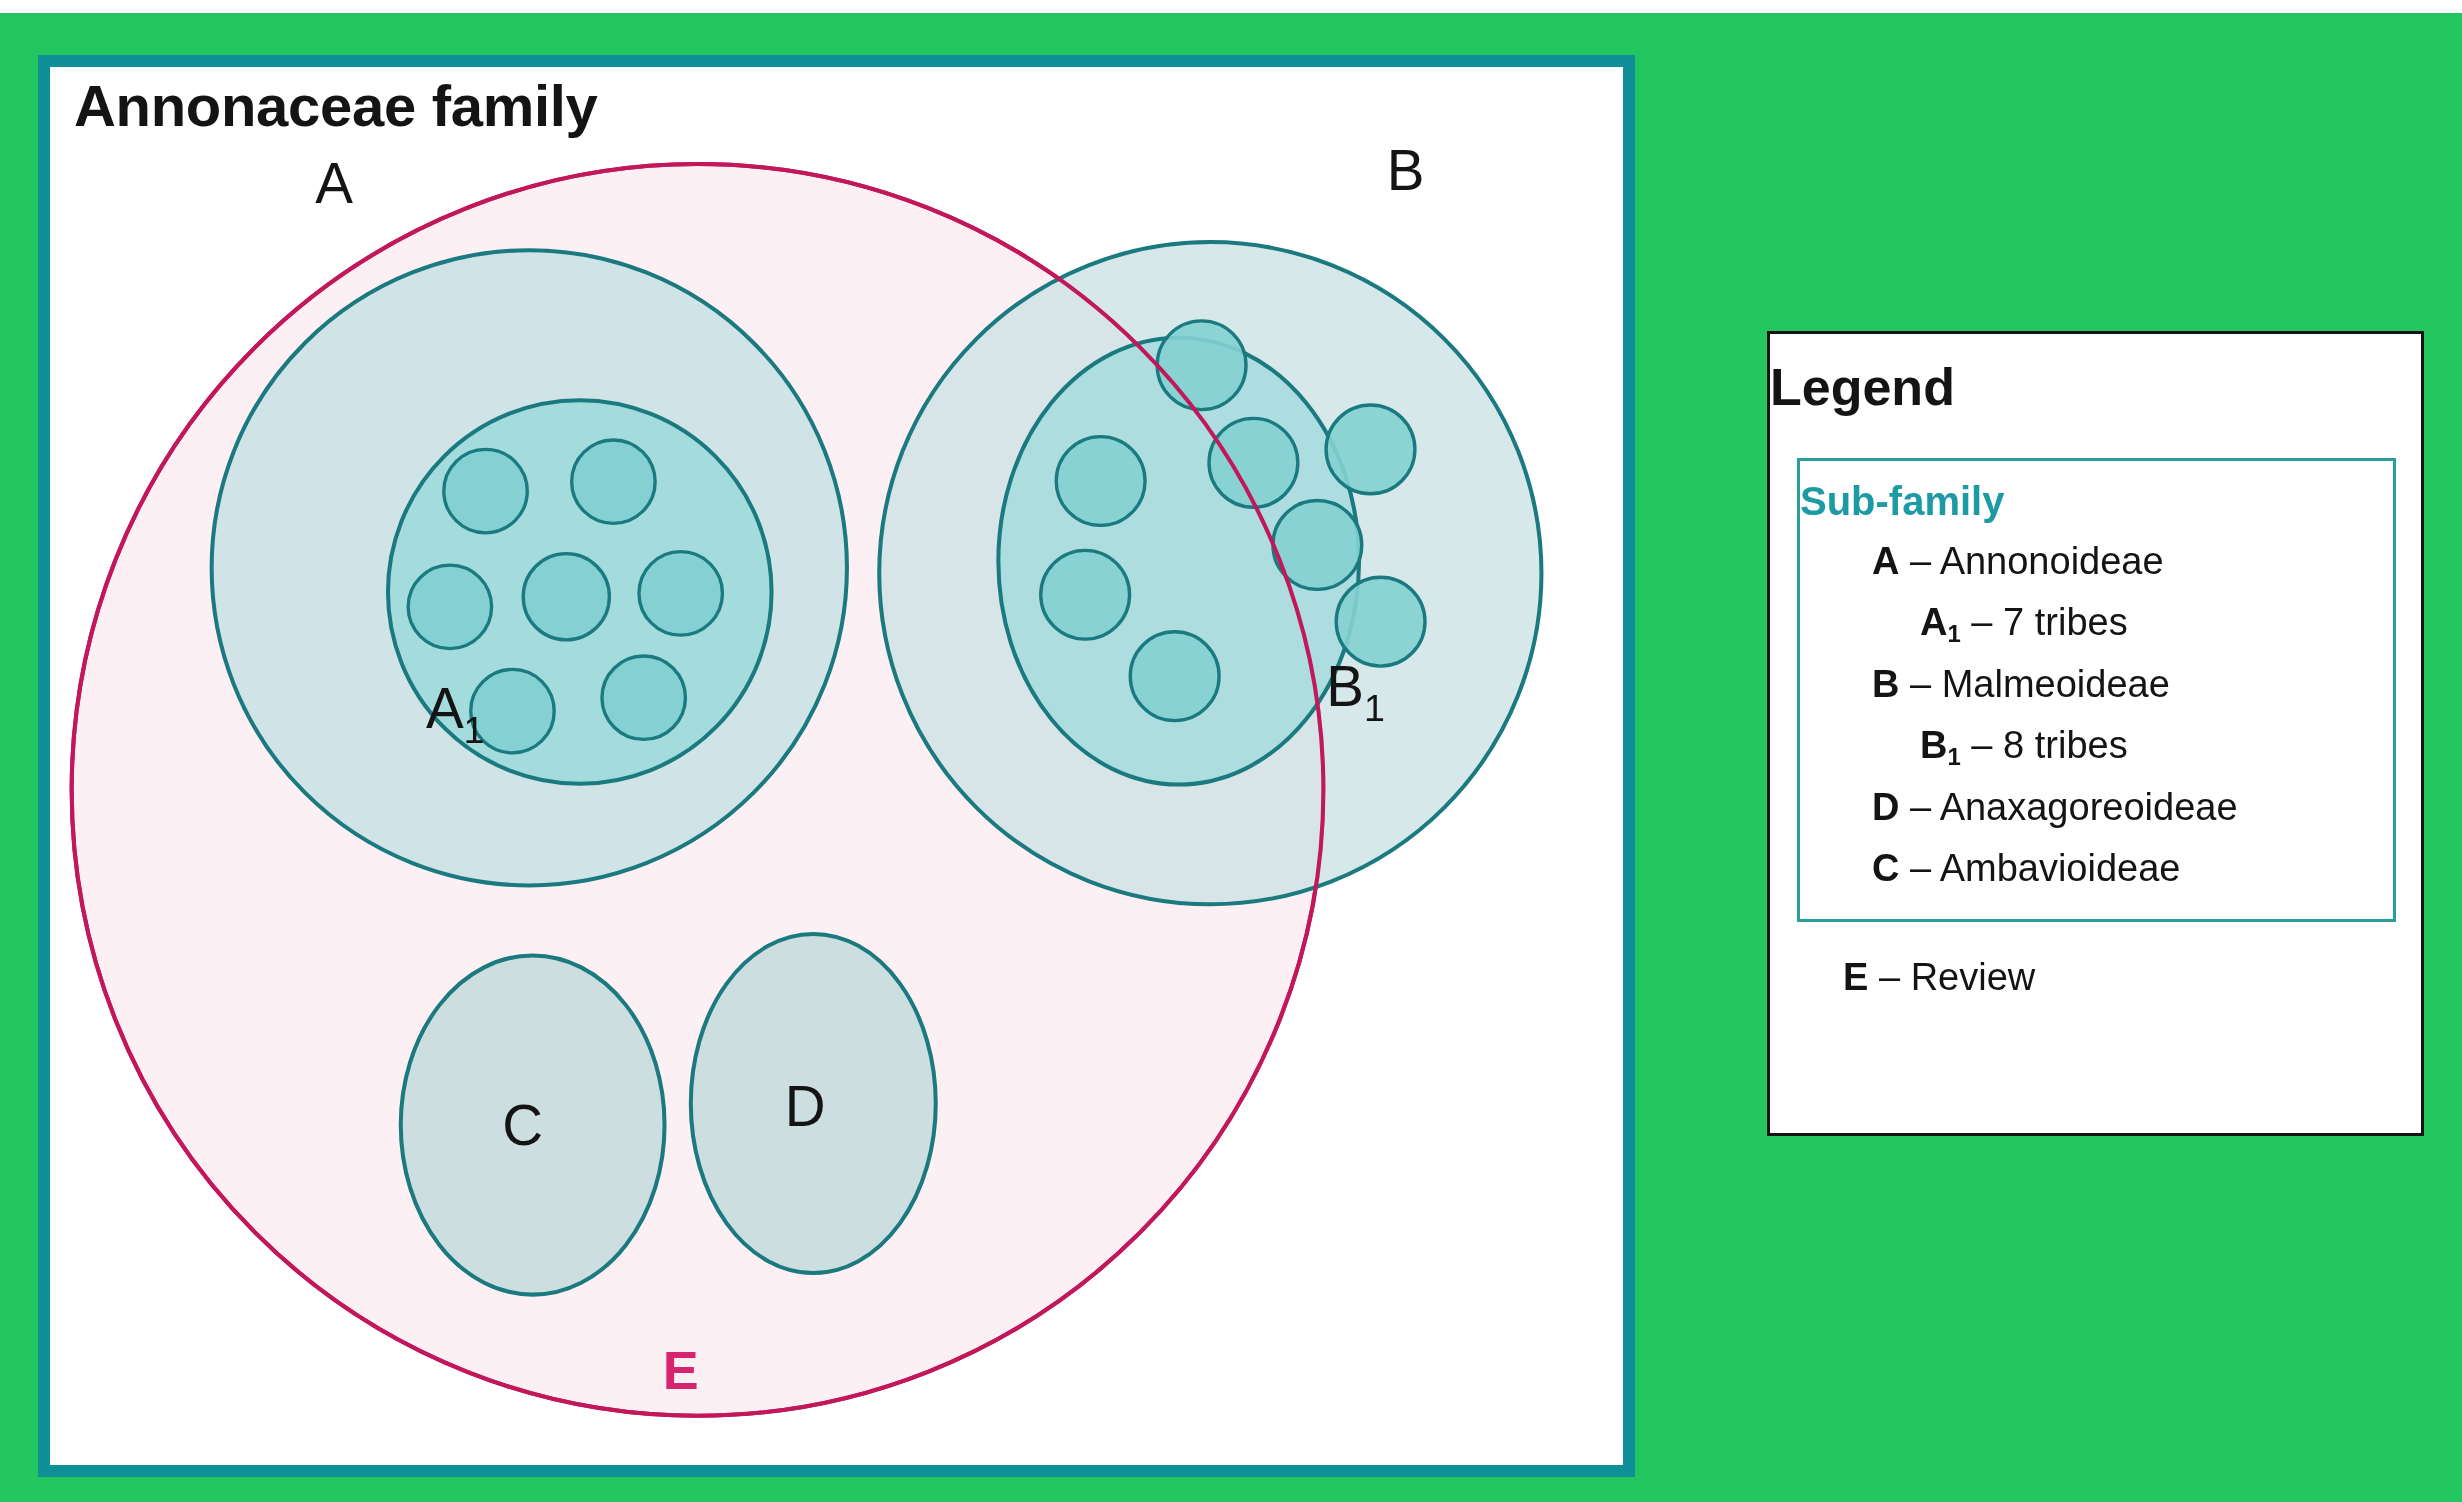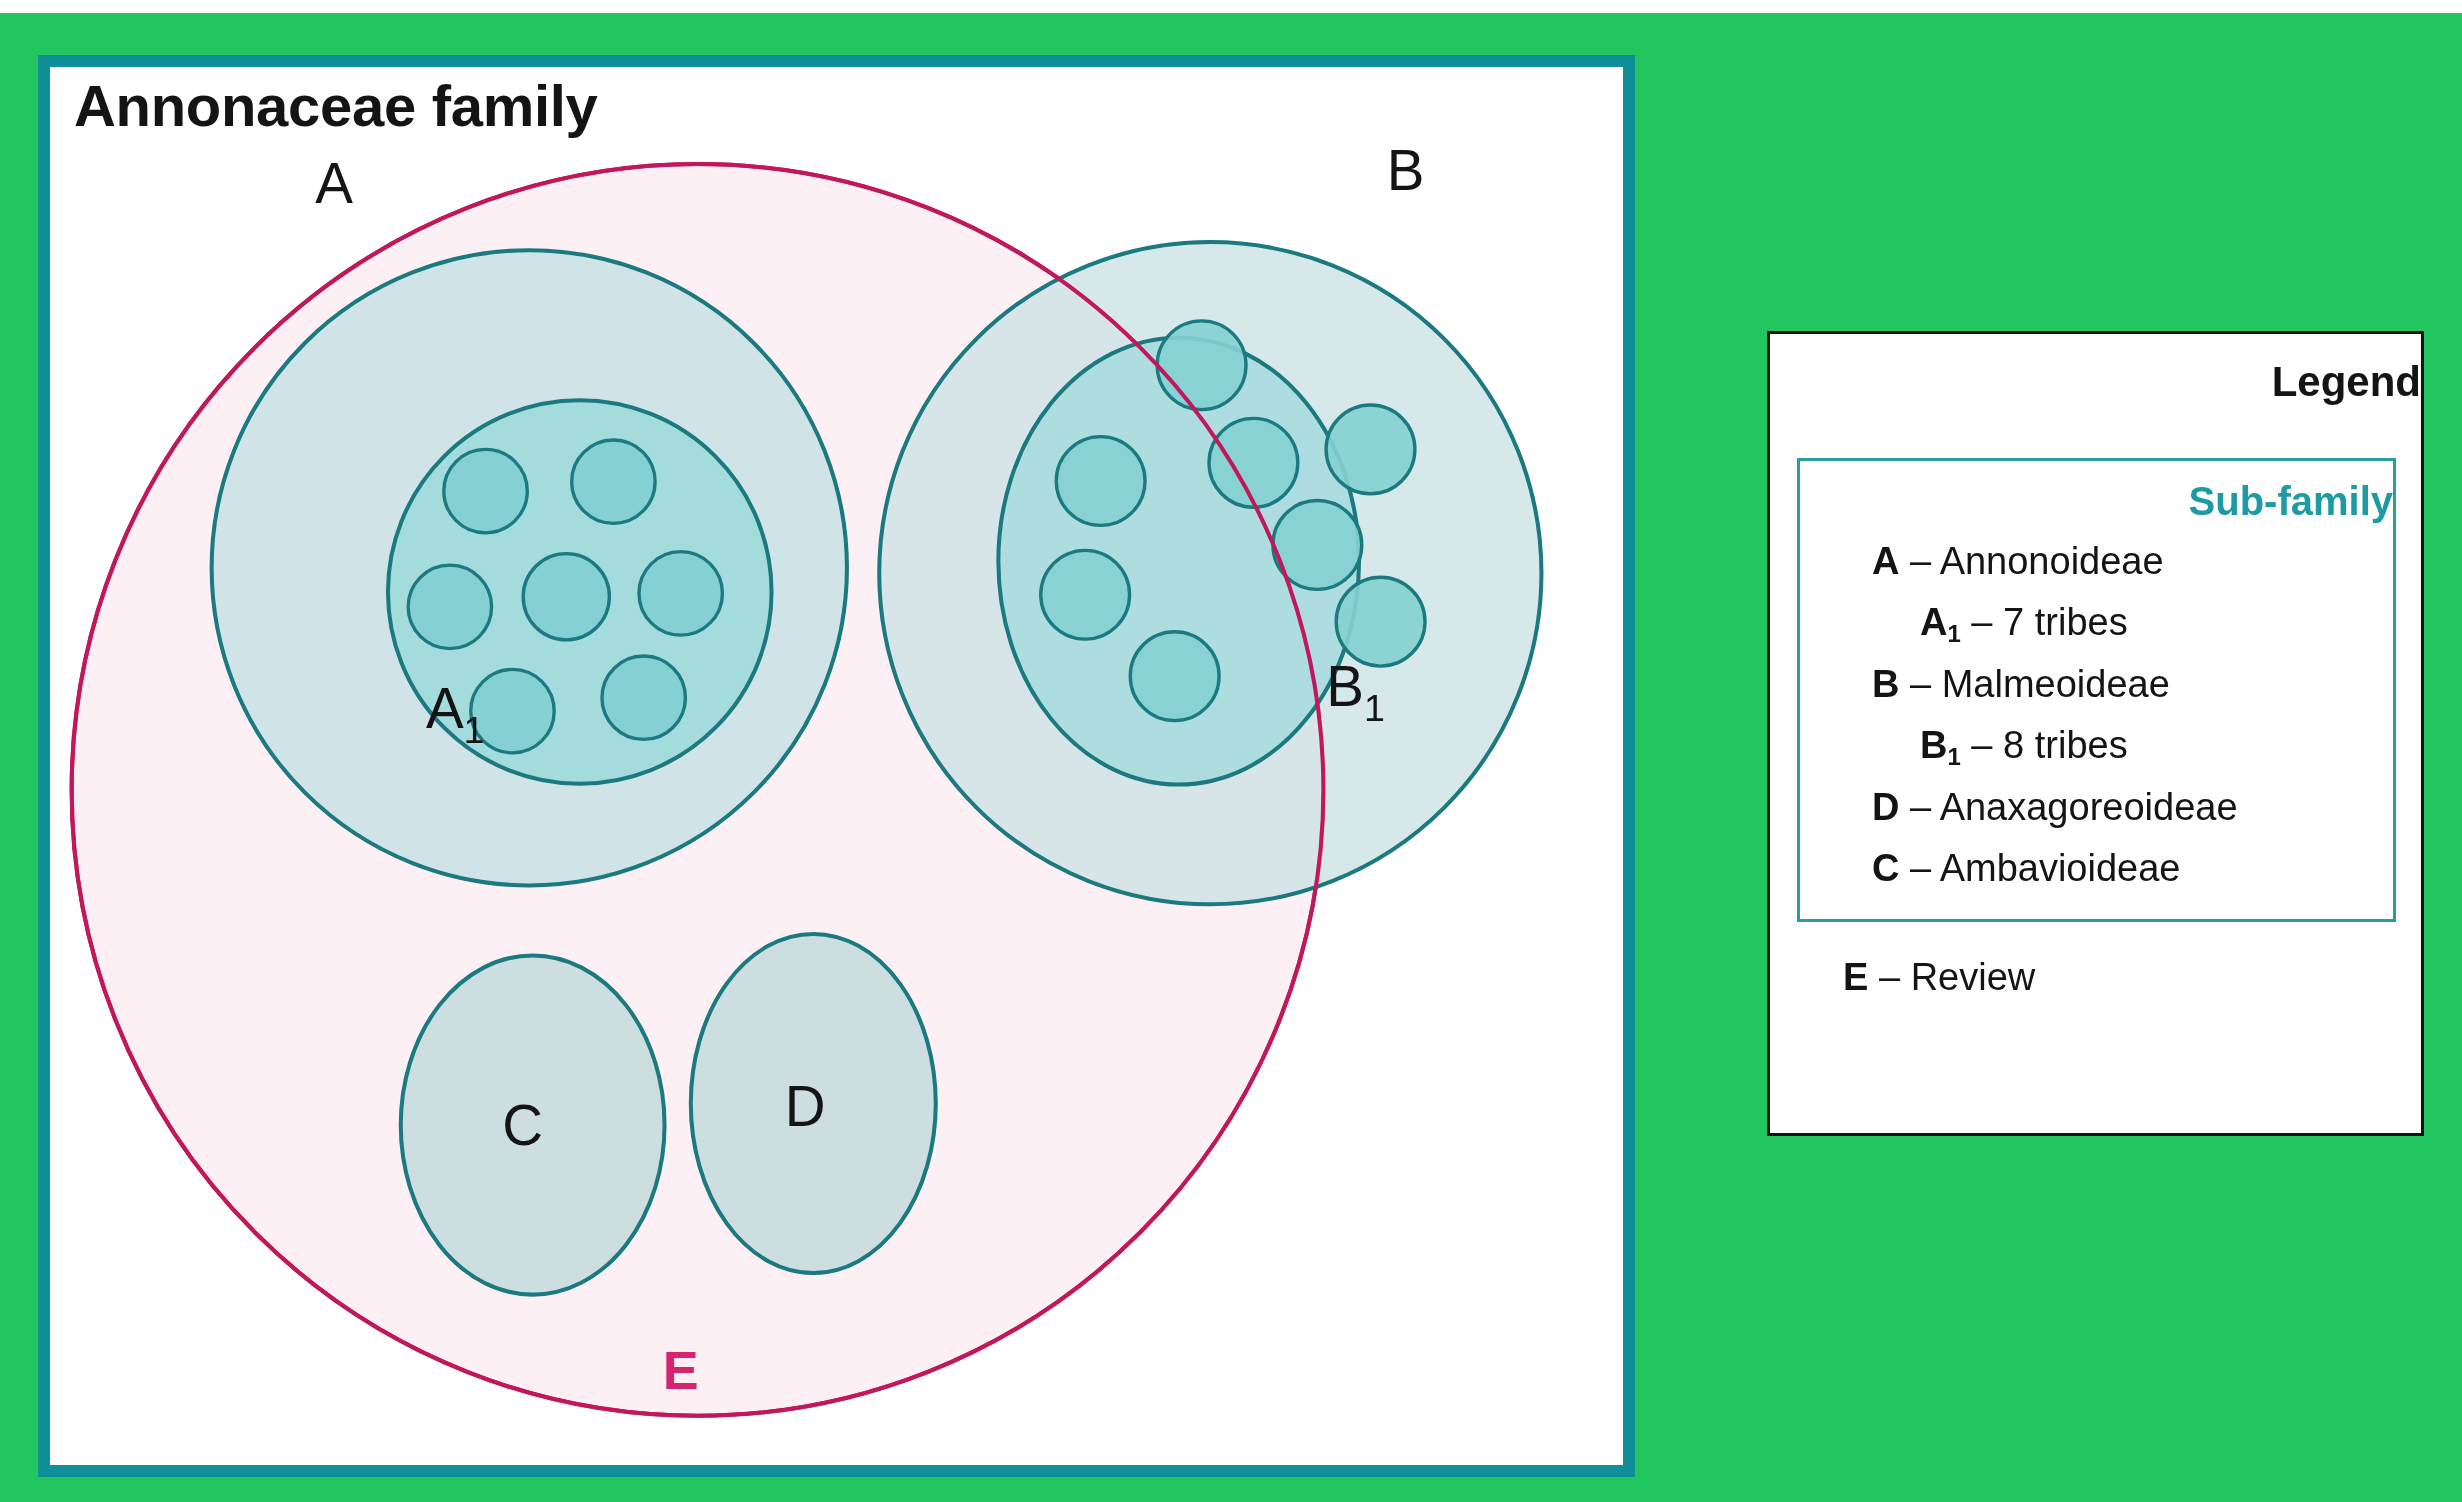--- a/index.html
+++ b/index.html
@@ -84,8 +84,8 @@
   }
 
   #legend-title {
-    text-align: right;
-    font-size: 42px;
+    text-align: left;
+    font-size: 52px;
     font-weight: bold;
     color: #141414;
     margin-top: 27px;

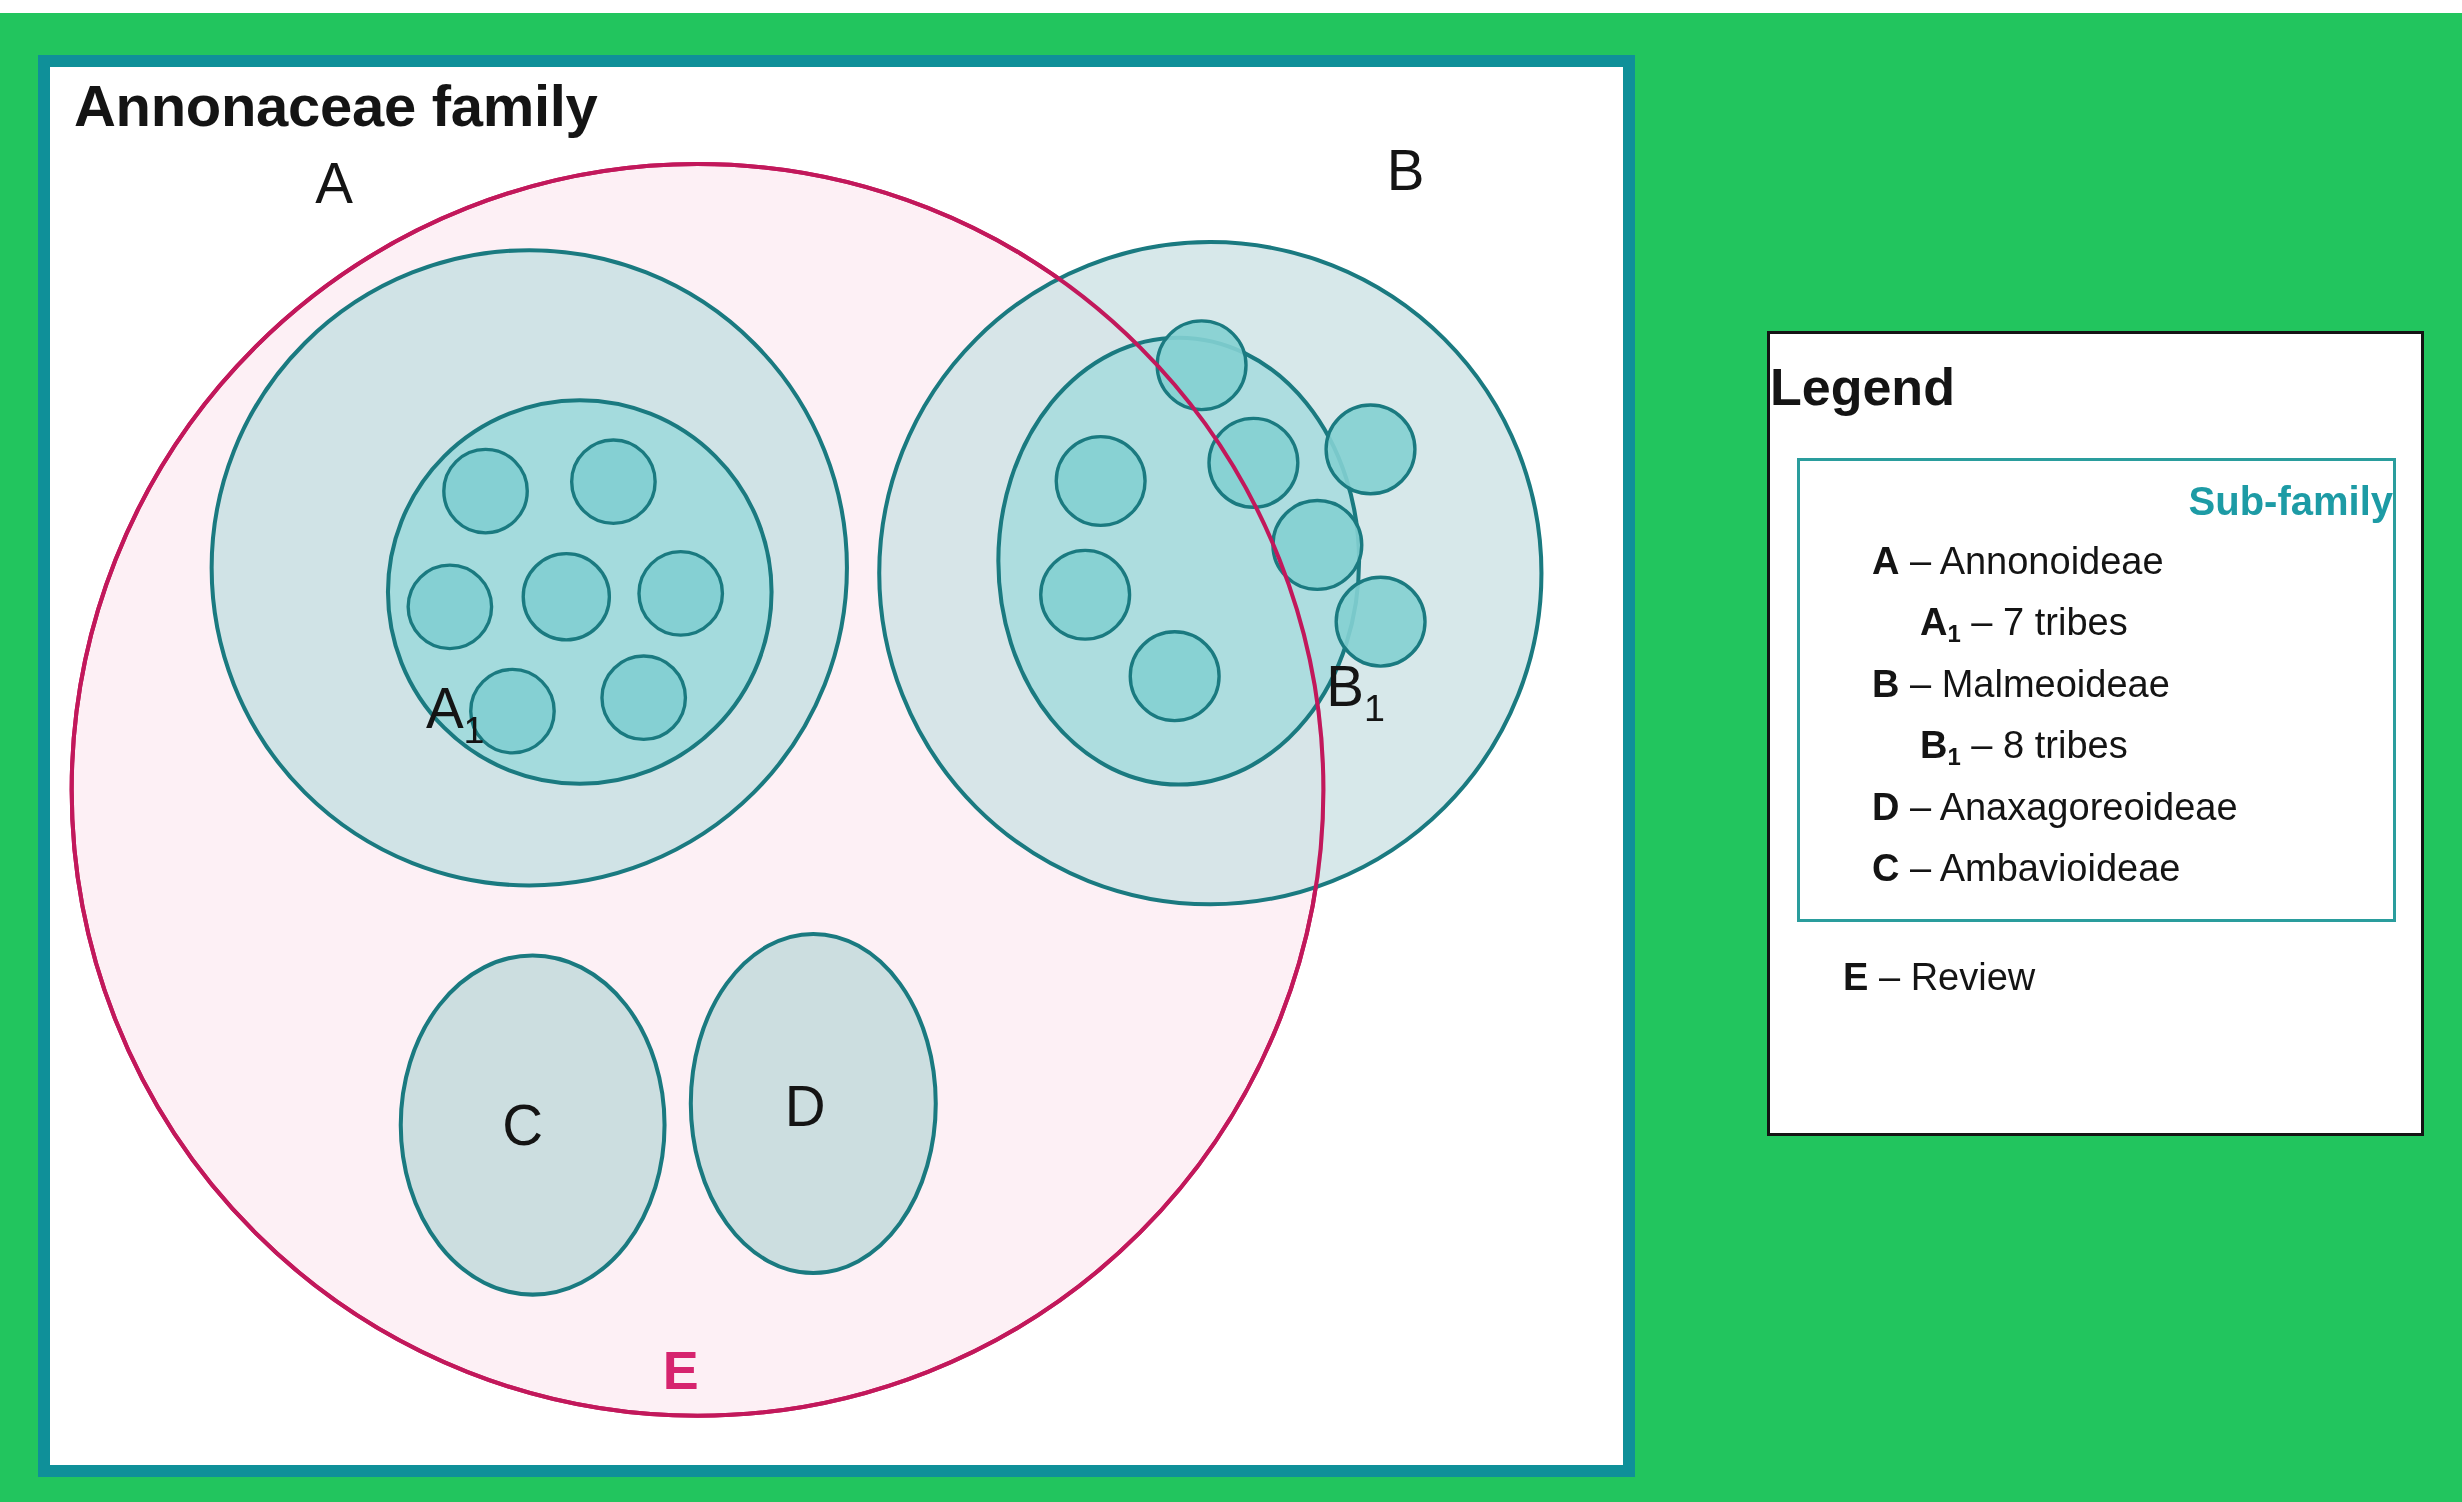--- a/index.html
+++ b/index.html
@@ -104,7 +104,7 @@
   }
 
   #legend-subfamily-heading {
-    text-align: right;
+    text-align: left;
     font-size: 40px;
     font-weight: bold;
     color: #1d9ba5;

